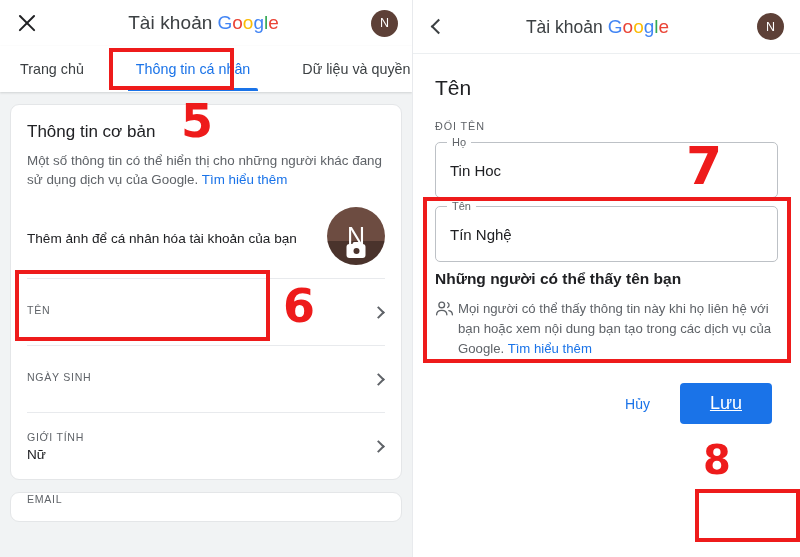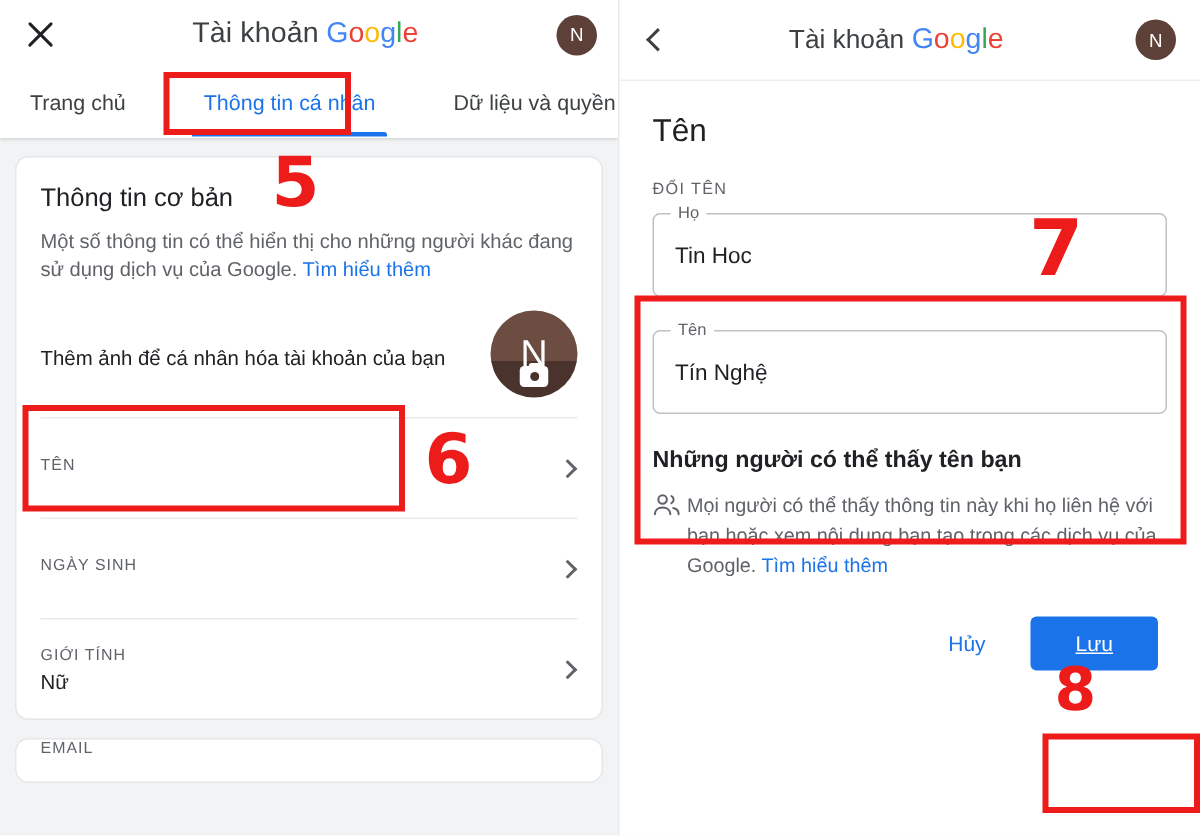--- a/index.html
+++ b/index.html
@@ -151,7 +151,7 @@
   .tf {
     position: relative; height: 56px;
     border: 1px solid #bdc1c6; border-radius: 5px;
-    margin-bottom: 22px;
+    margin-bottom: 8px;
     display: flex; align-items: center; padding: 0 14px;
   }
   .tf-lbl {

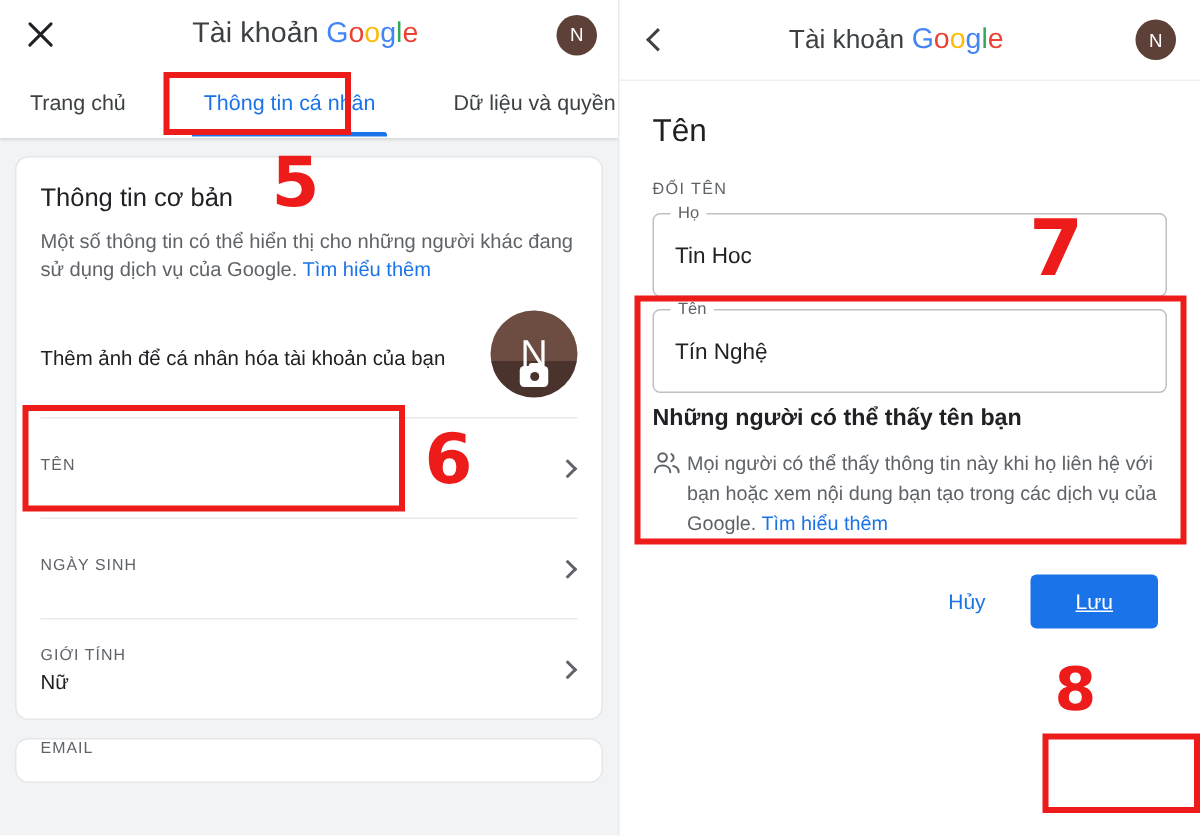--- a/index.html
+++ b/index.html
@@ -171,7 +171,7 @@
   }
   .btn-cancel { font-size: 14px; color: #1a73e8; padding: 8px 10px; background: none; border: 0; }
   .btn-save {
-    font-size: 14px; color: #fff; background: #1a73e8;
+    font-size: 18px; color: #fff; background: #1a73e8;
     border: 0; border-radius: 4px; padding: 10px 30px; text-decoration: underline;
   }
 

